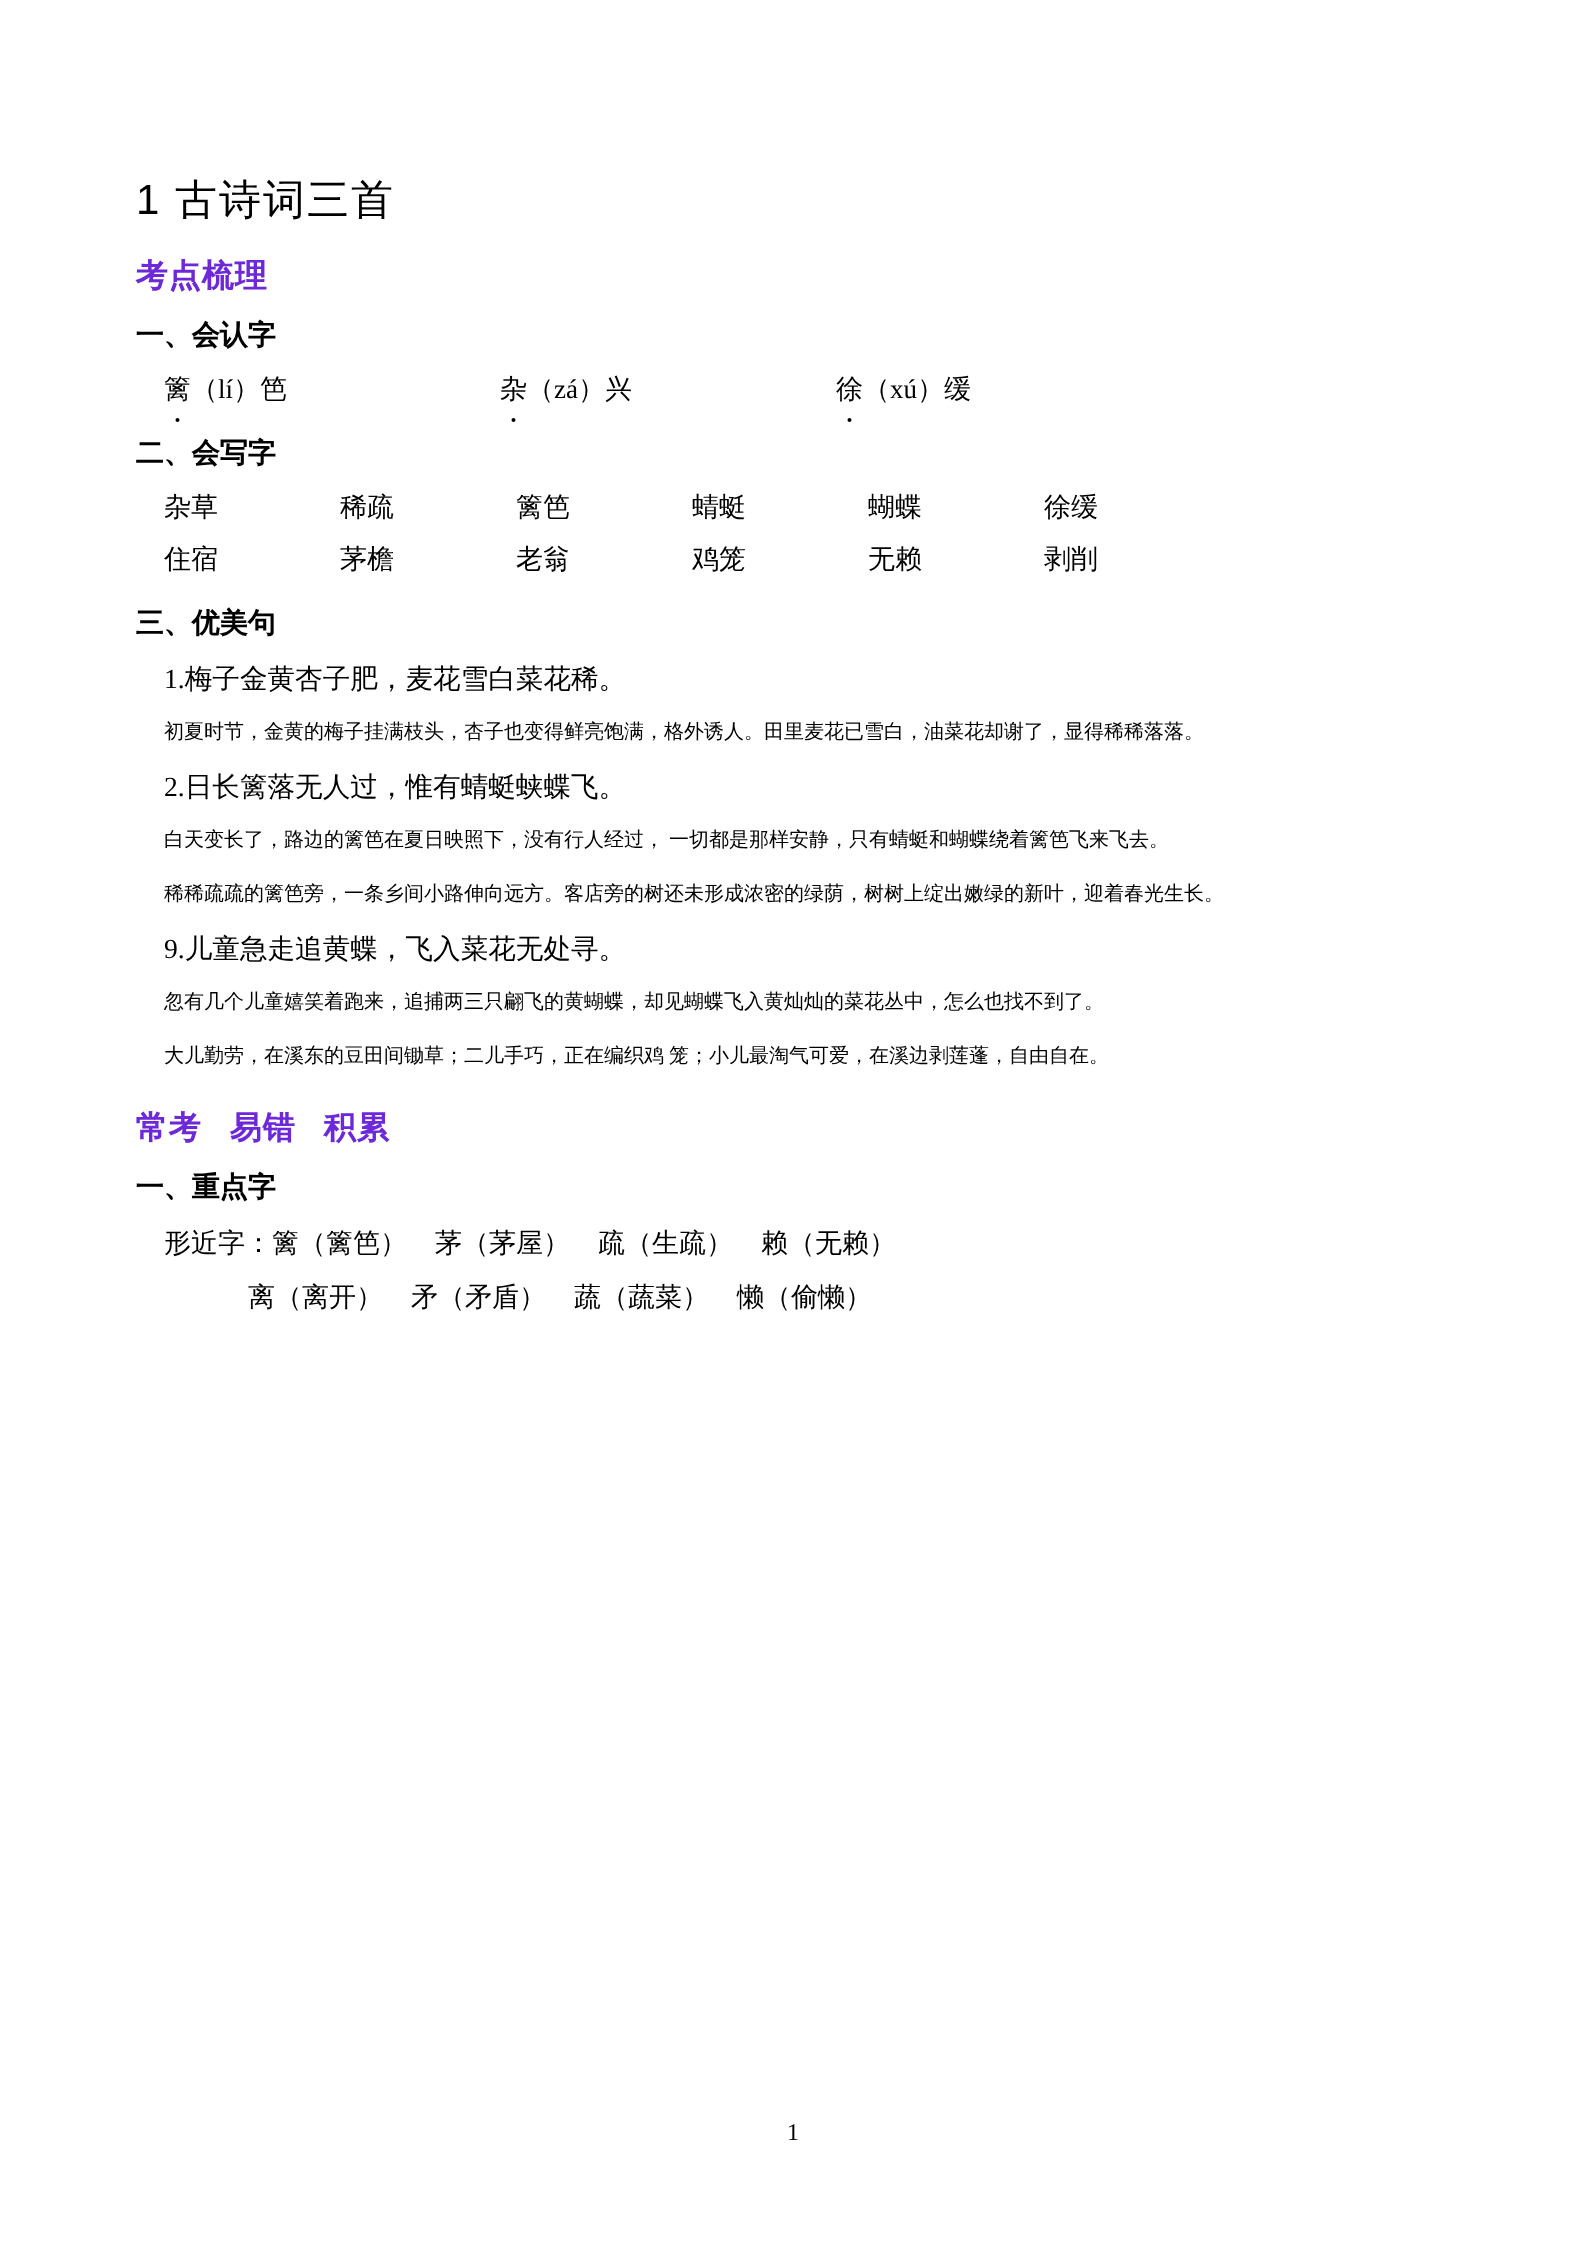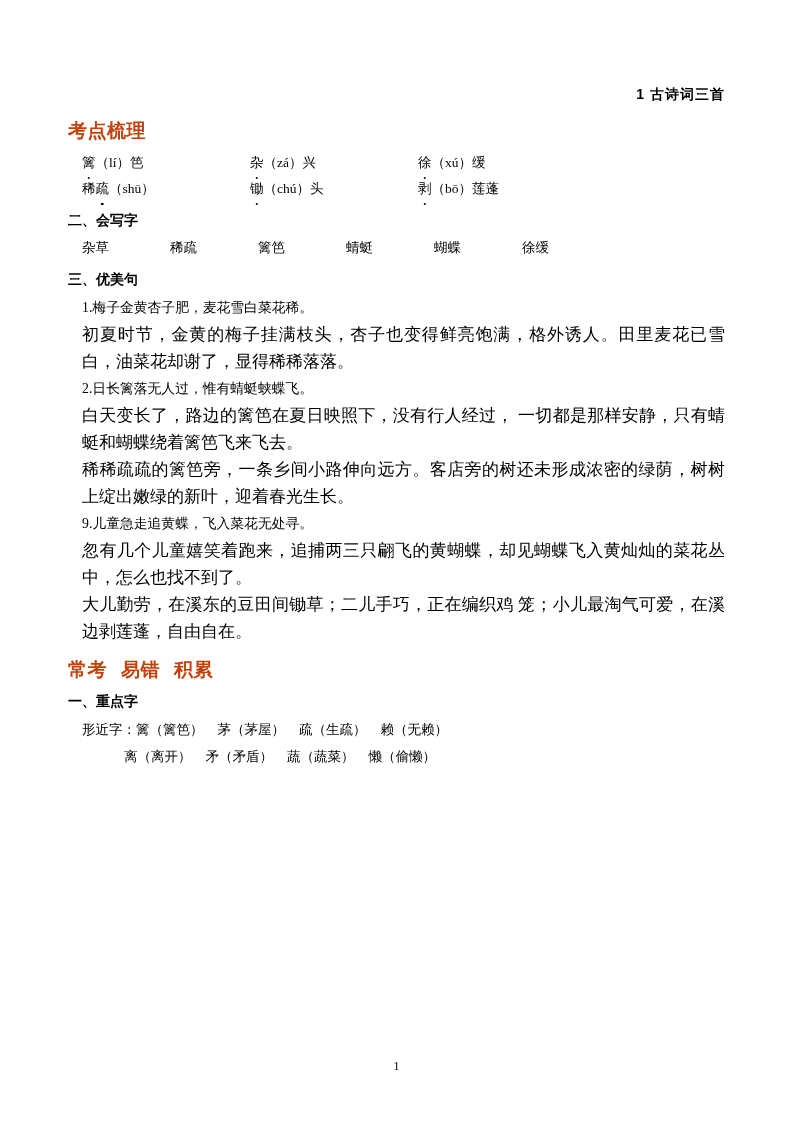--- a/index.html
+++ b/index.html
@@ -22,9 +22,9 @@
     padding: 86px 68px 40px 68px;
   }
   .doc-title {
-    text-align: right;
-    font-size: 14px;
-    font-weight: bold;
+    text-align: left;
+    font-size: 21px;
+    font-weight: normal;
     font-family: "Liberation Sans", "DejaVu Sans", sans-serif;
     letter-spacing: 1px;
     margin: 0 0 14px 0;

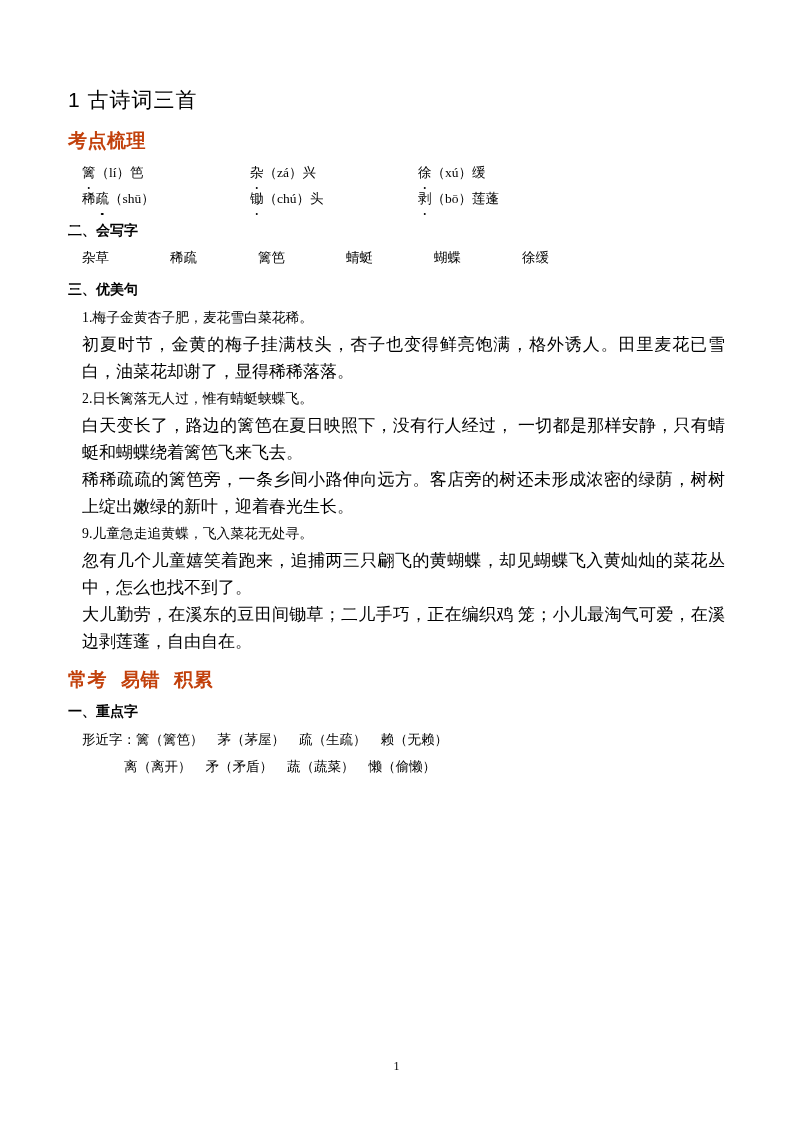--- a/index.html
+++ b/index.html
@@ -30,8 +30,8 @@
     margin: 0 0 14px 0;
   }
   .section-heading-blue {
-    color: #c2410c;
-    font-size: 19px;
+    color: #6d28d9;
+    font-size: 16px;
     font-weight: bold;
     font-family: "Liberation Sans", "DejaVu Sans", sans-serif;
     margin: 12px 0 6px 0;

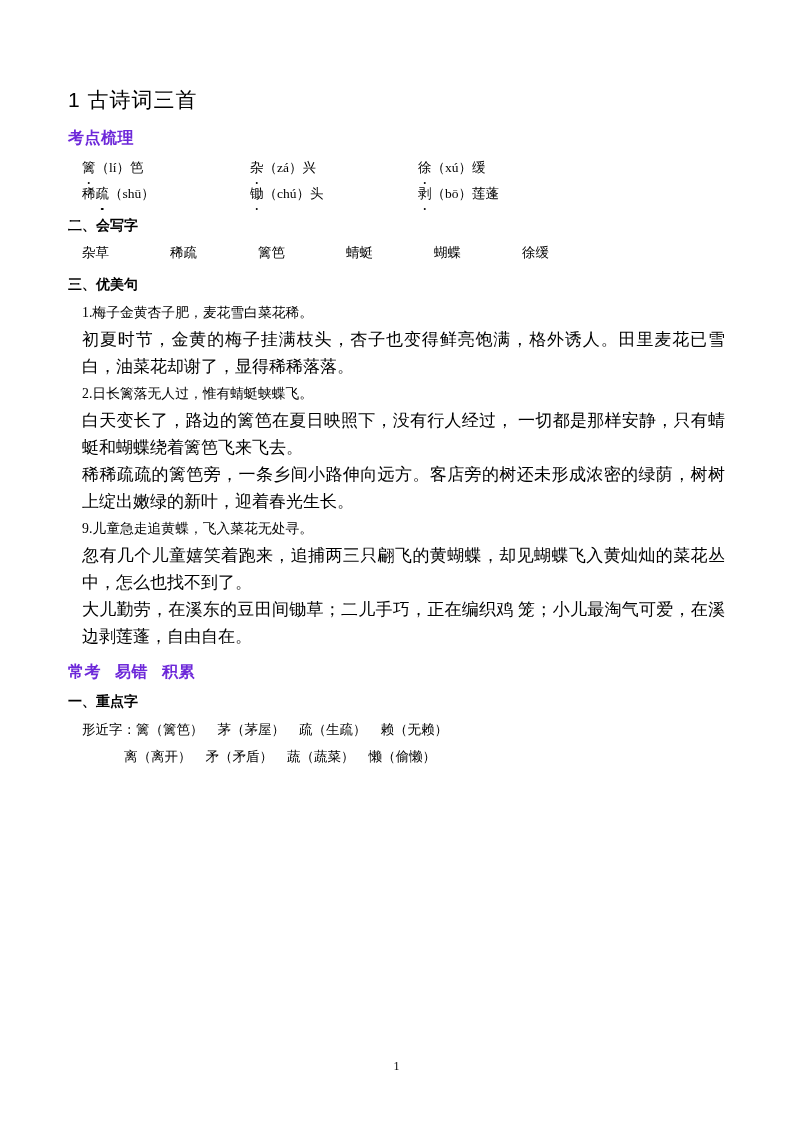--- a/index.html
+++ b/index.html
@@ -129,6 +129,7 @@
 
   <div class="section-heading-blue">考点梳理</div>
 
+  <div class="section-heading">一、会认字</div>
 
   <div class="row pinyin-row">
     <div class="cell"><span class="dotted">篱</span>（lí）笆</div>

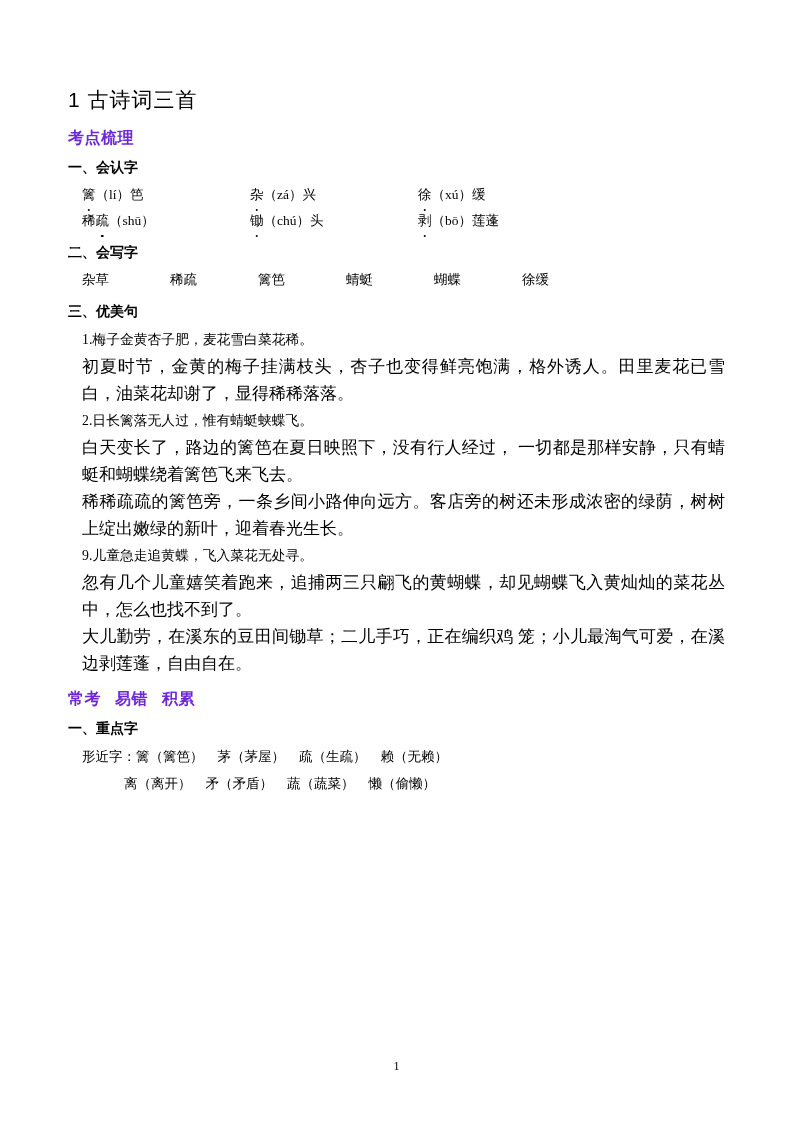--- a/index.html
+++ b/index.html
@@ -136,11 +136,6 @@
     <div class="cell"><span class="dotted">杂</span>（zá）兴</div>
     <div class="cell"><span class="dotted">徐</span>（xú）缓</div>
   </div>
-  <div class="row pinyin-row">
-    <div class="cell">稀<span class="dotted">疏</span>（shū）</div>
-    <div class="cell"><span class="dotted">锄</span>（chú）头</div>
-    <div class="cell"><span class="dotted">剥</span>（bō）莲蓬</div>
-  </div>
 
   <div class="section-heading">二、会写字</div>
 

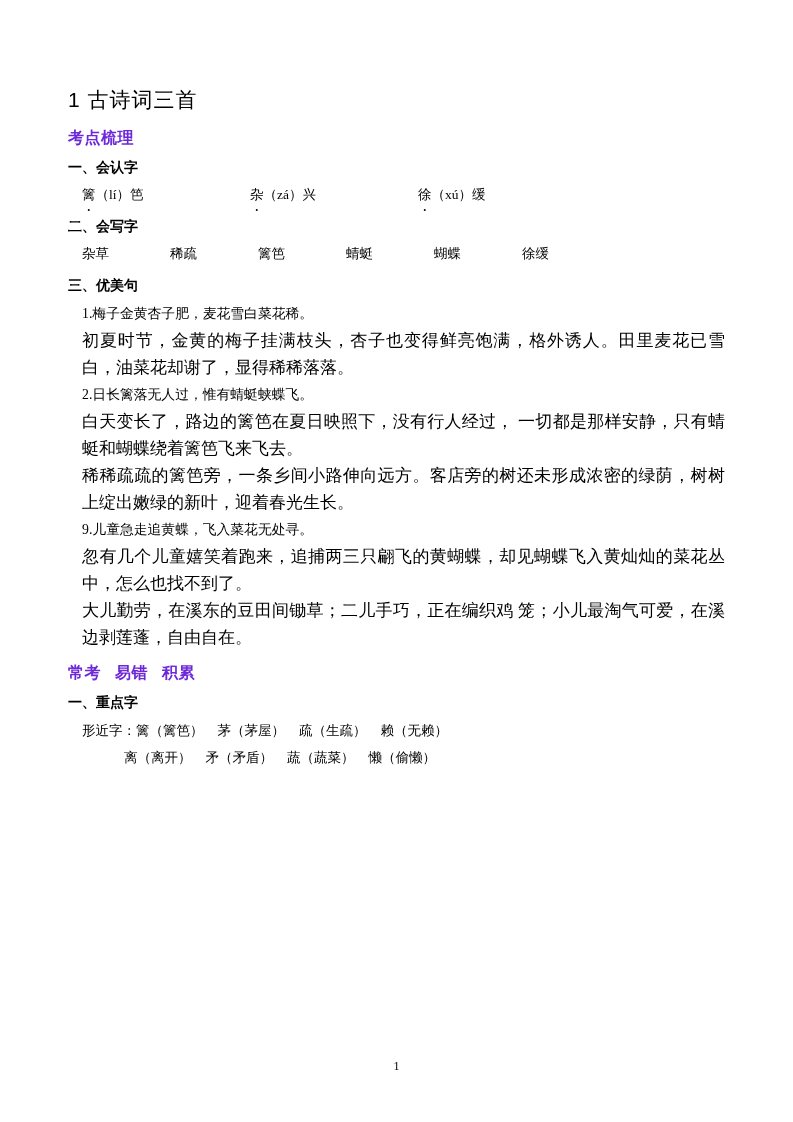--- a/index.html
+++ b/index.html
@@ -147,6 +147,14 @@
     <div class="cell">蝴蝶</div>
     <div class="cell">徐缓</div>
   </div>
+  <div class="row write-row">
+    <div class="cell">住宿</div>
+    <div class="cell">茅檐</div>
+    <div class="cell">老翁</div>
+    <div class="cell">鸡笼</div>
+    <div class="cell">无赖</div>
+    <div class="cell">剥削</div>
+  </div>
 
   <div class="section-heading">三、优美句</div>
 

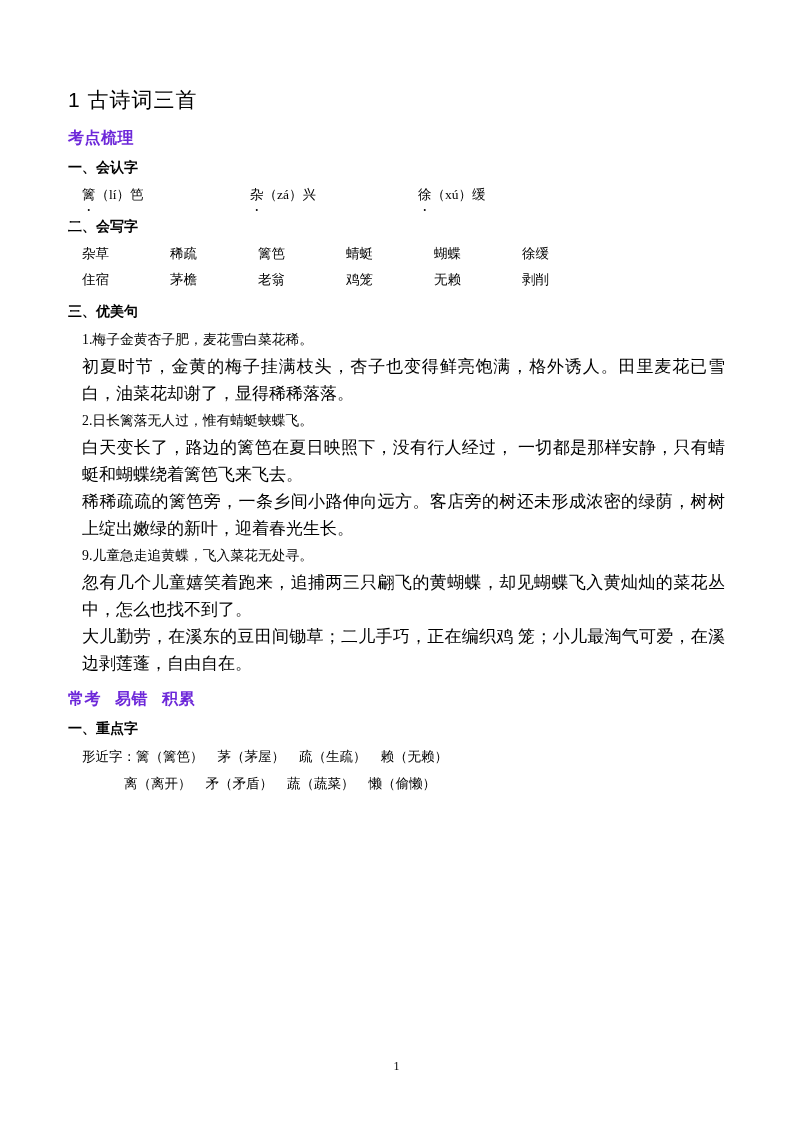--- a/index.html
+++ b/index.html
@@ -78,7 +78,7 @@
     background: #000;
   }
   p.para {
-    font-size: 17px;
+    font-size: 10px;
     line-height: 27px;
     margin: 0;
     text-indent: 0;

